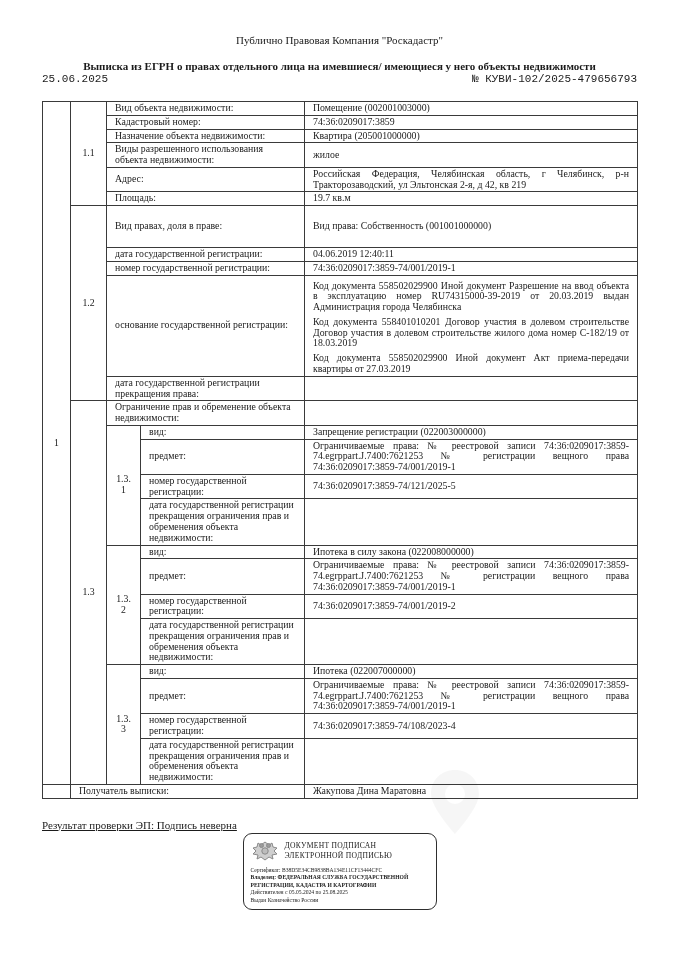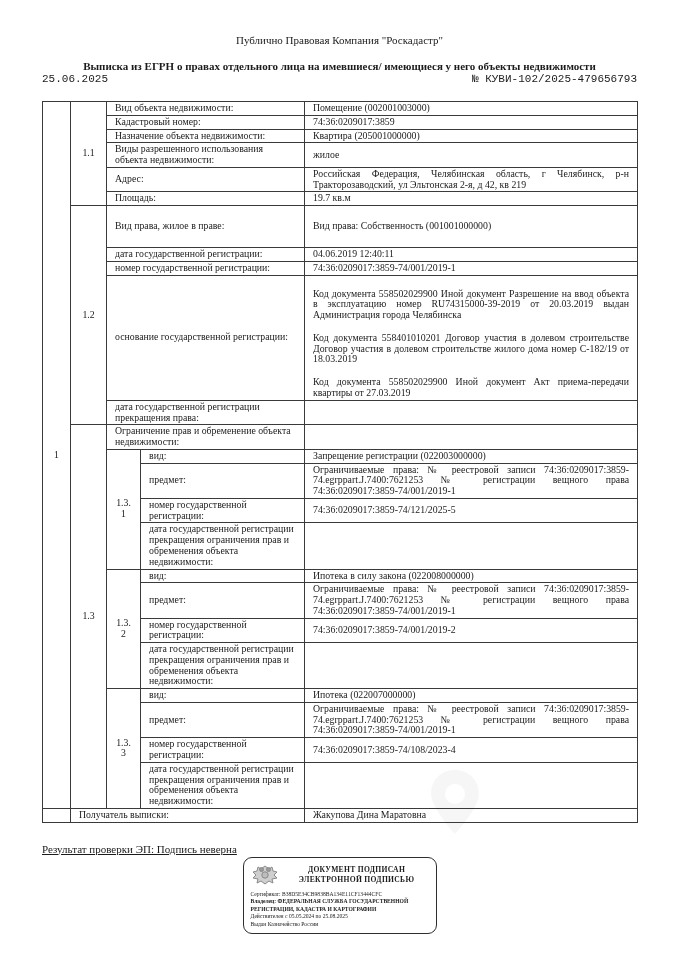--- a/index.html
+++ b/index.html
@@ -95,7 +95,7 @@
 
       <tr style="height:42px;">
         <td class="num" rowspan="5">1.2</td>
-        <td colspan="2">Вид права, жилое в праве:</td>
+        <td colspan="2">Вид правах, доля в праве:</td>
         <td class="vt">Вид права: Собственность (001001000000)</td>
       </tr>
       <tr>

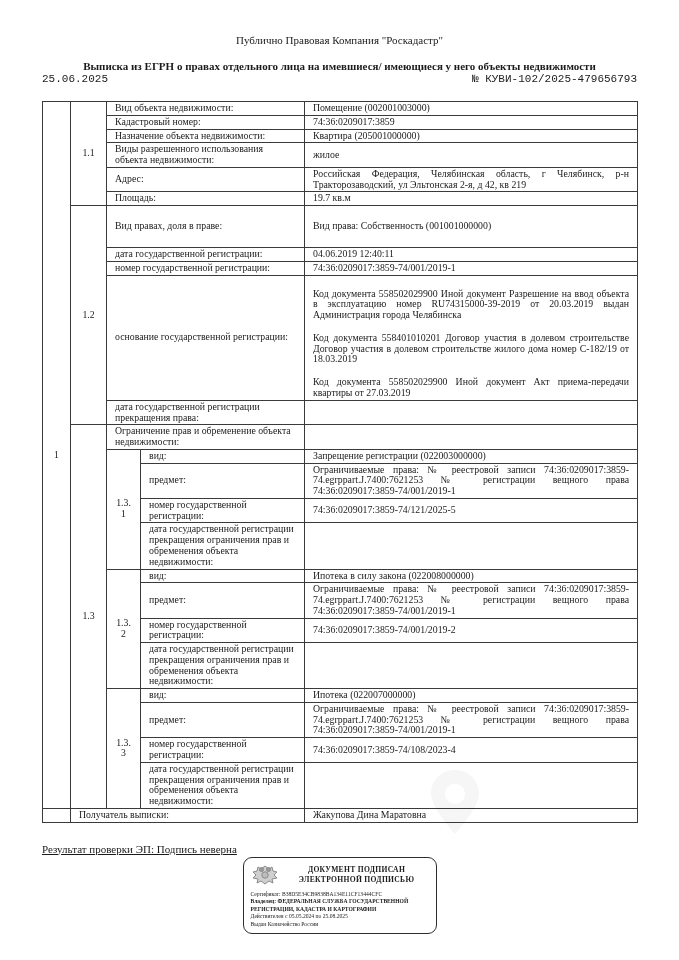--- a/index.html
+++ b/index.html
@@ -20,7 +20,7 @@
   td.num{text-align:center;vertical-align:middle;}
   td.vt{vertical-align:top;}
   td.just{text-align:justify;margin-top:44px;}
-  .para{margin:12px 0 3px 0;text-align:justify;}
+  .para{margin:4px 0 3px 0;text-align:justify;}
   .para:last-child{margin-bottom:0;}
   .note{font-size:11px;text-indent:26px;text-align:justify;margin-top:7px;}
   .ep-result{text-align:left;font-size:11px;text-decoration:underline;margin-top:20px;}

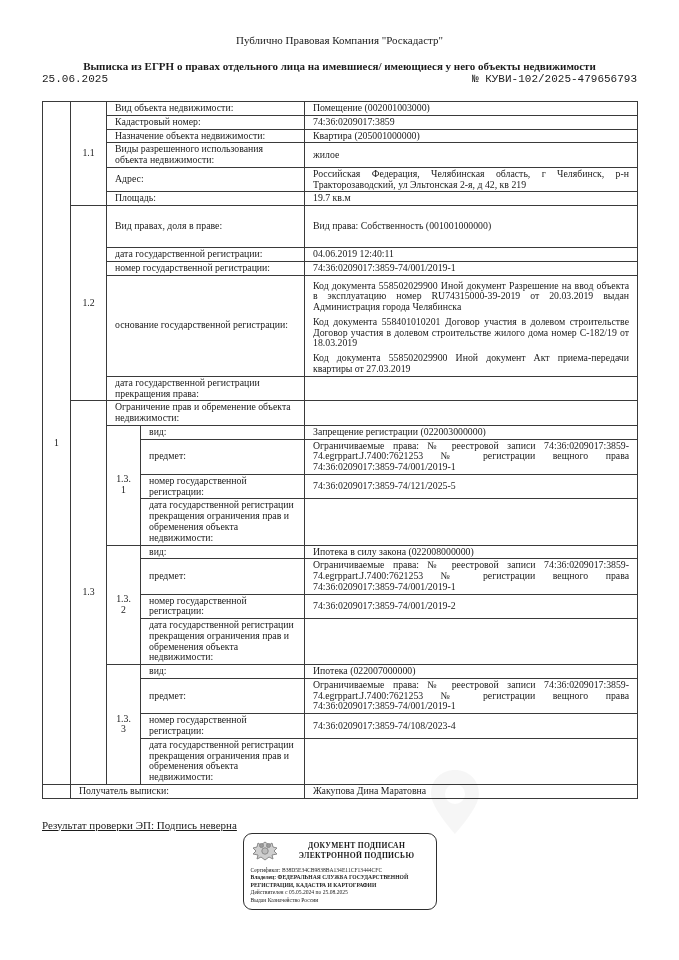--- a/index.html
+++ b/index.html
@@ -30,7 +30,7 @@
   }
   .stamp-top{display:flex;align-items:center;gap:6px;}
   .stamp-emblem{flex:0 0 28px;height:24px;}
-  .stamp-title{flex:1;text-align:center;font-weight:bold;font-size:7.6px;line-height:1.3;letter-spacing:.3px;}
+  .stamp-title{flex:1;text-align:left;font-weight:normal;font-size:7.6px;line-height:1.3;letter-spacing:.3px;}
   .stamp-lines{margin-top:4px;font-size:5.6px;line-height:1.35;color:#222;}
   .stamp-owner{font-weight:bold;}
   .watermark{

